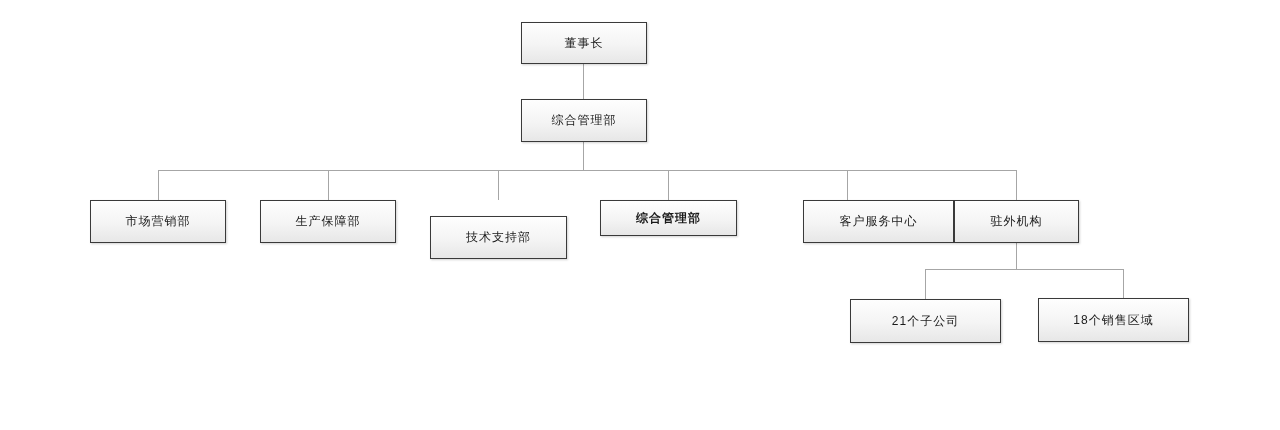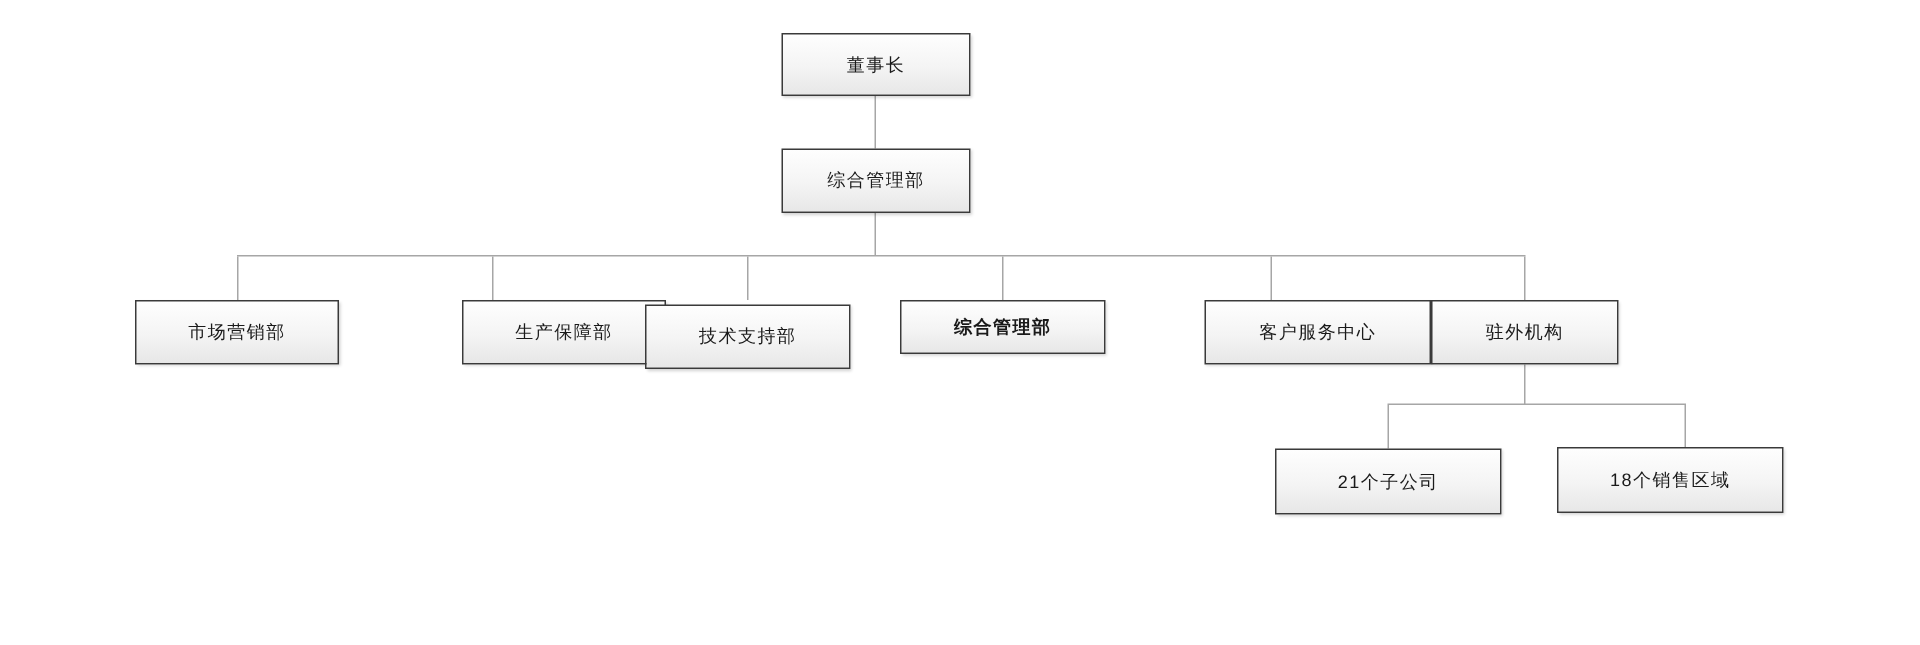--- a/index.html
+++ b/index.html
@@ -68,7 +68,7 @@
   <div class="node" style="left:90px; top:200px; width:136px; height:43px;">
     <span>市场营销部</span>
   </div>
-  <div class="node" style="left:260px; top:200px; width:136px; height:43px;margin-left:48px;">
+  <div class="node" style="left:260px; top:200px; width:136px; height:43px;">
     <span>生产保障部</span>
   </div>
   <div class="node" style="left:430px; top:203px; width:137px; height:43px;">

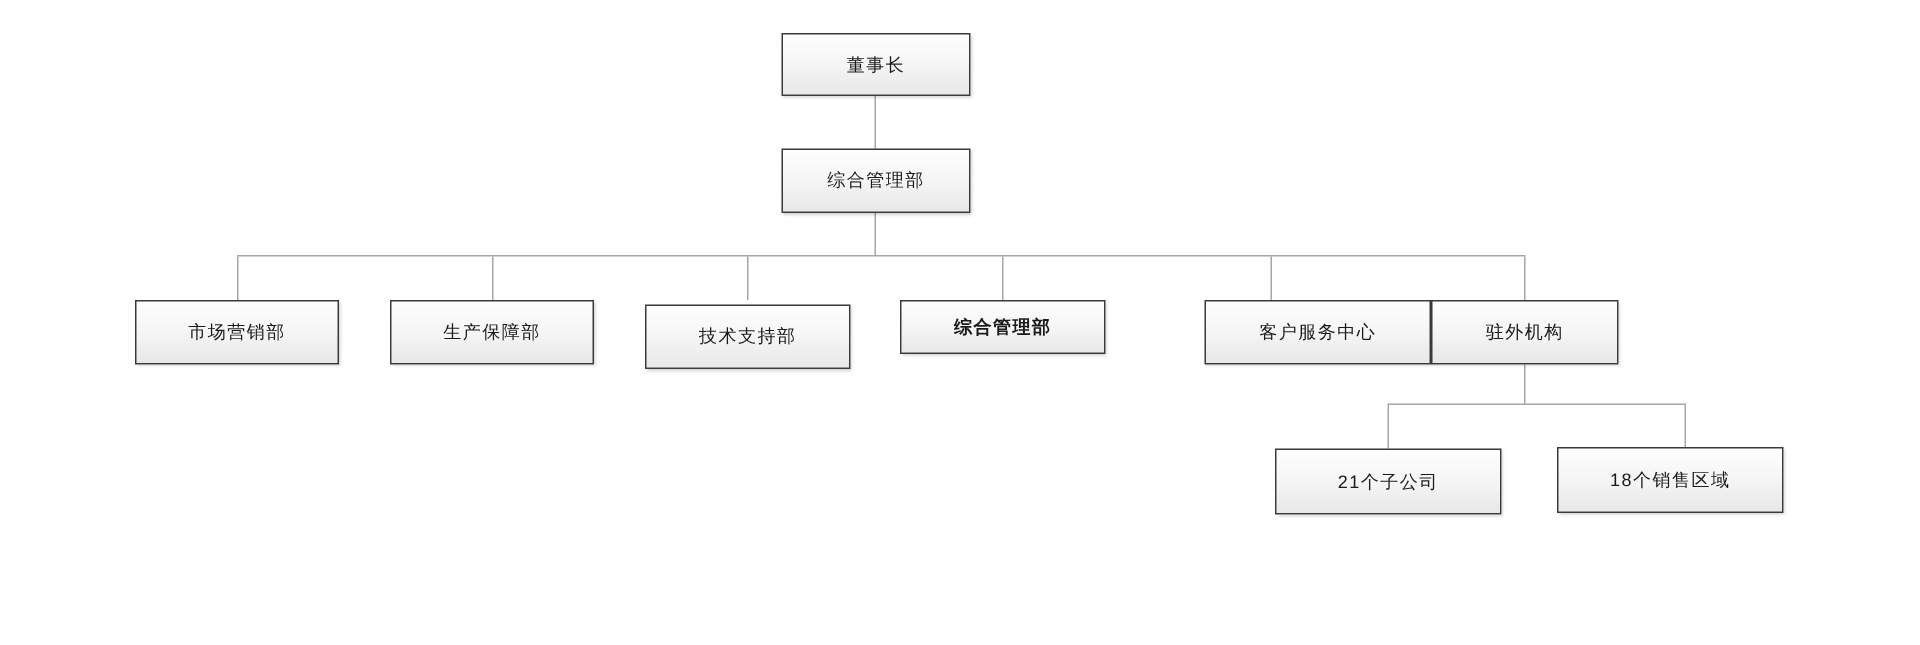--- a/index.html
+++ b/index.html
@@ -71,7 +71,7 @@
   <div class="node" style="left:260px; top:200px; width:136px; height:43px;">
     <span>生产保障部</span>
   </div>
-  <div class="node" style="left:430px; top:203px; width:137px; height:43px;">
+  <div class="node" style="left:430px; top:216px; width:137px; height:43px;">
     <span>技术支持部</span>
   </div>
   <div class="node" style="left:600px; top:200px; width:137px; height:36px;font-weight:bold;">

